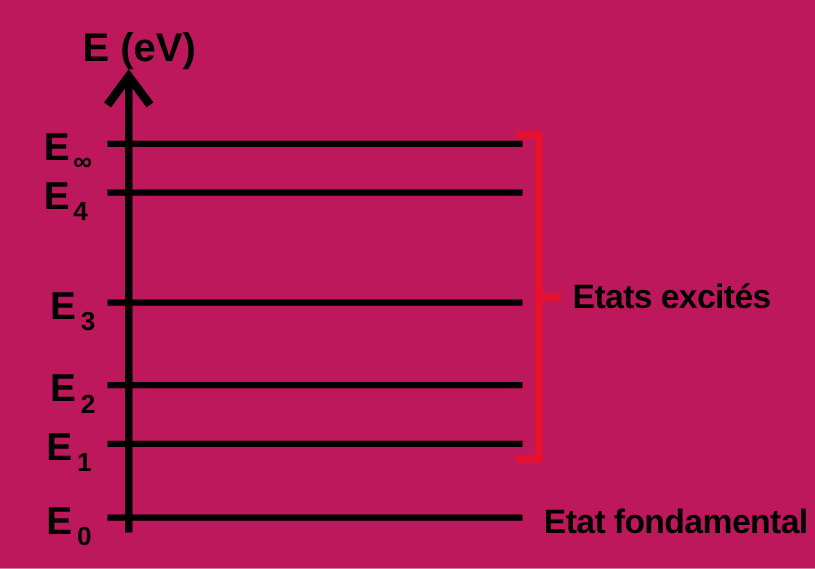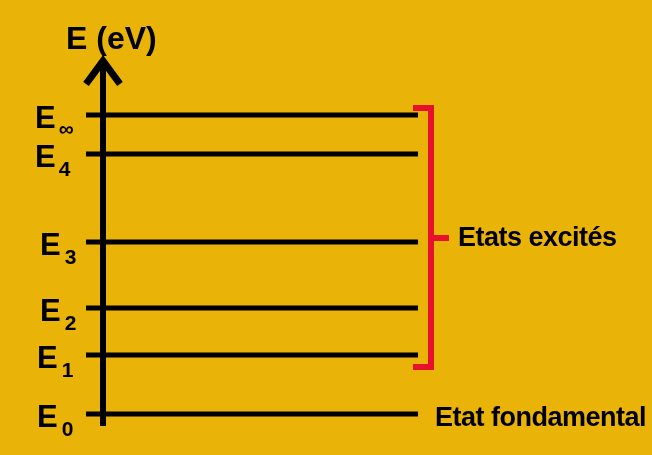--- a/index.html
+++ b/index.html
@@ -11,7 +11,7 @@
     position: relative;
     width: 652px;
     height: 455px;
-    background: #eab308;
+    background: #be185d;
     overflow: hidden;
   }
   svg {

